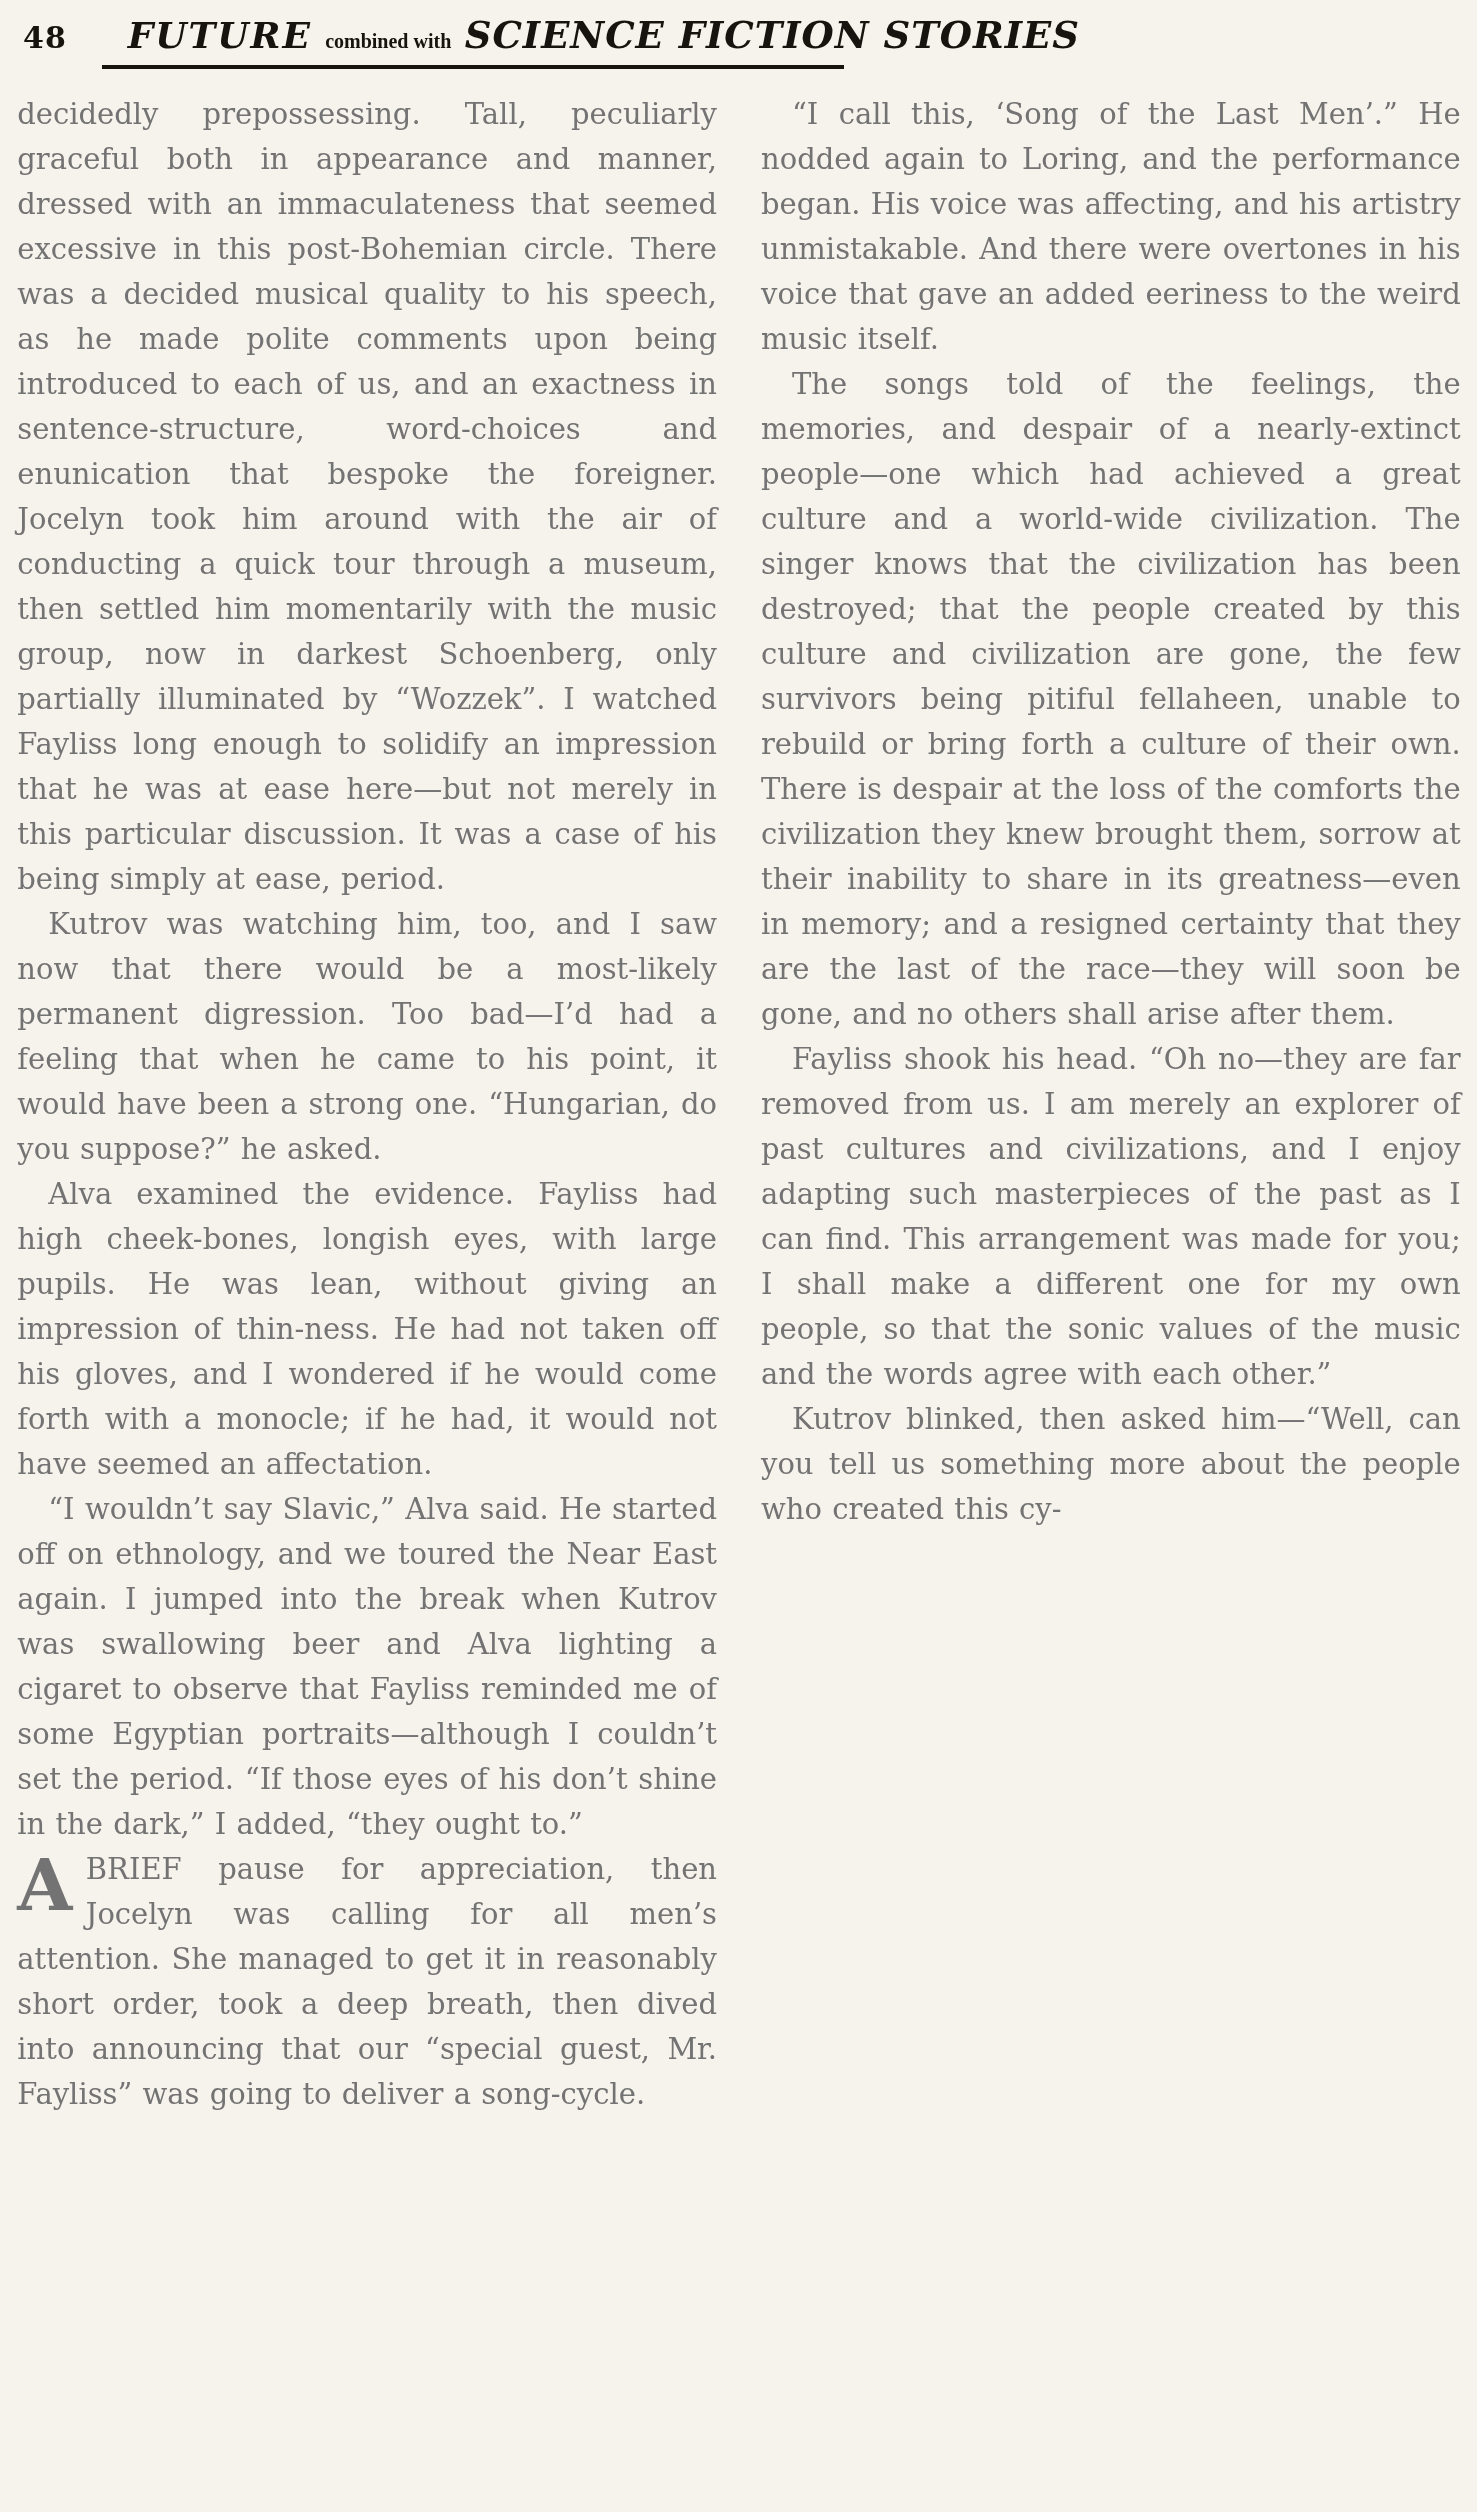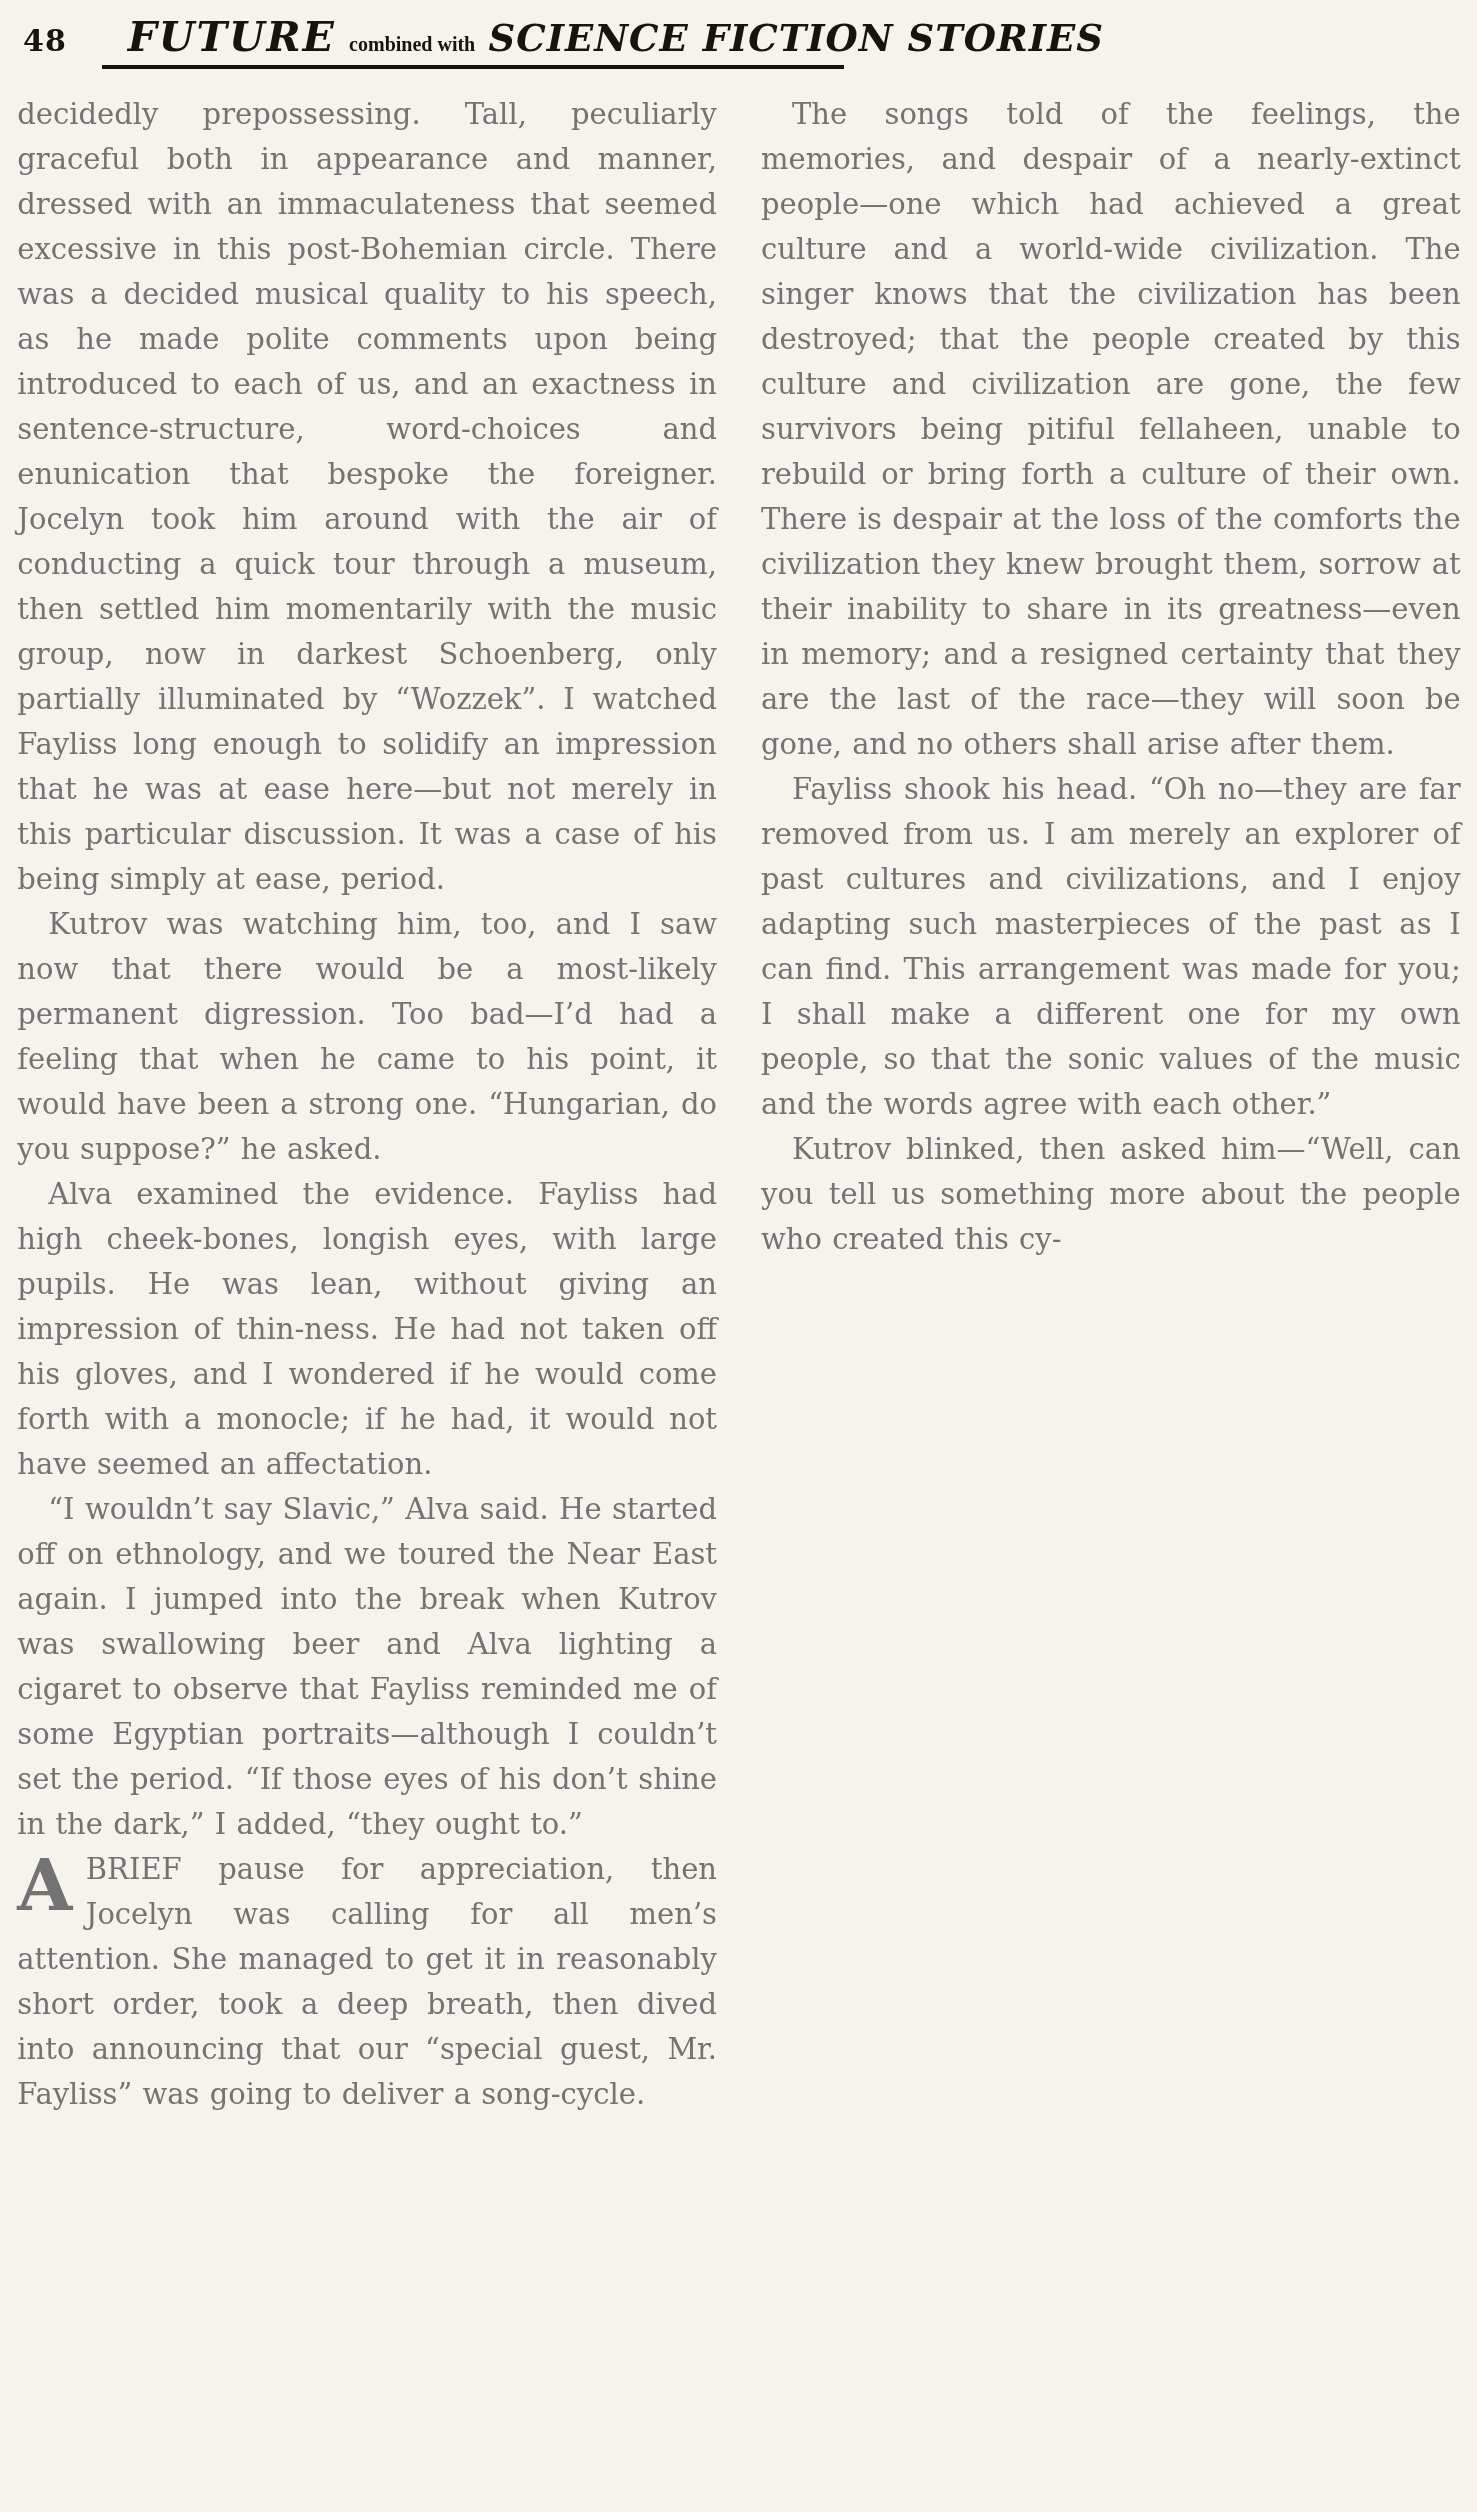--- a/index.html
+++ b/index.html
@@ -35,7 +35,7 @@
     white-space: nowrap;
   }
   .t-future {
-    font-size: 41px;
+    font-size: 36px;
     font-weight: 700;
     font-style: italic;
     letter-spacing: 1.9px;

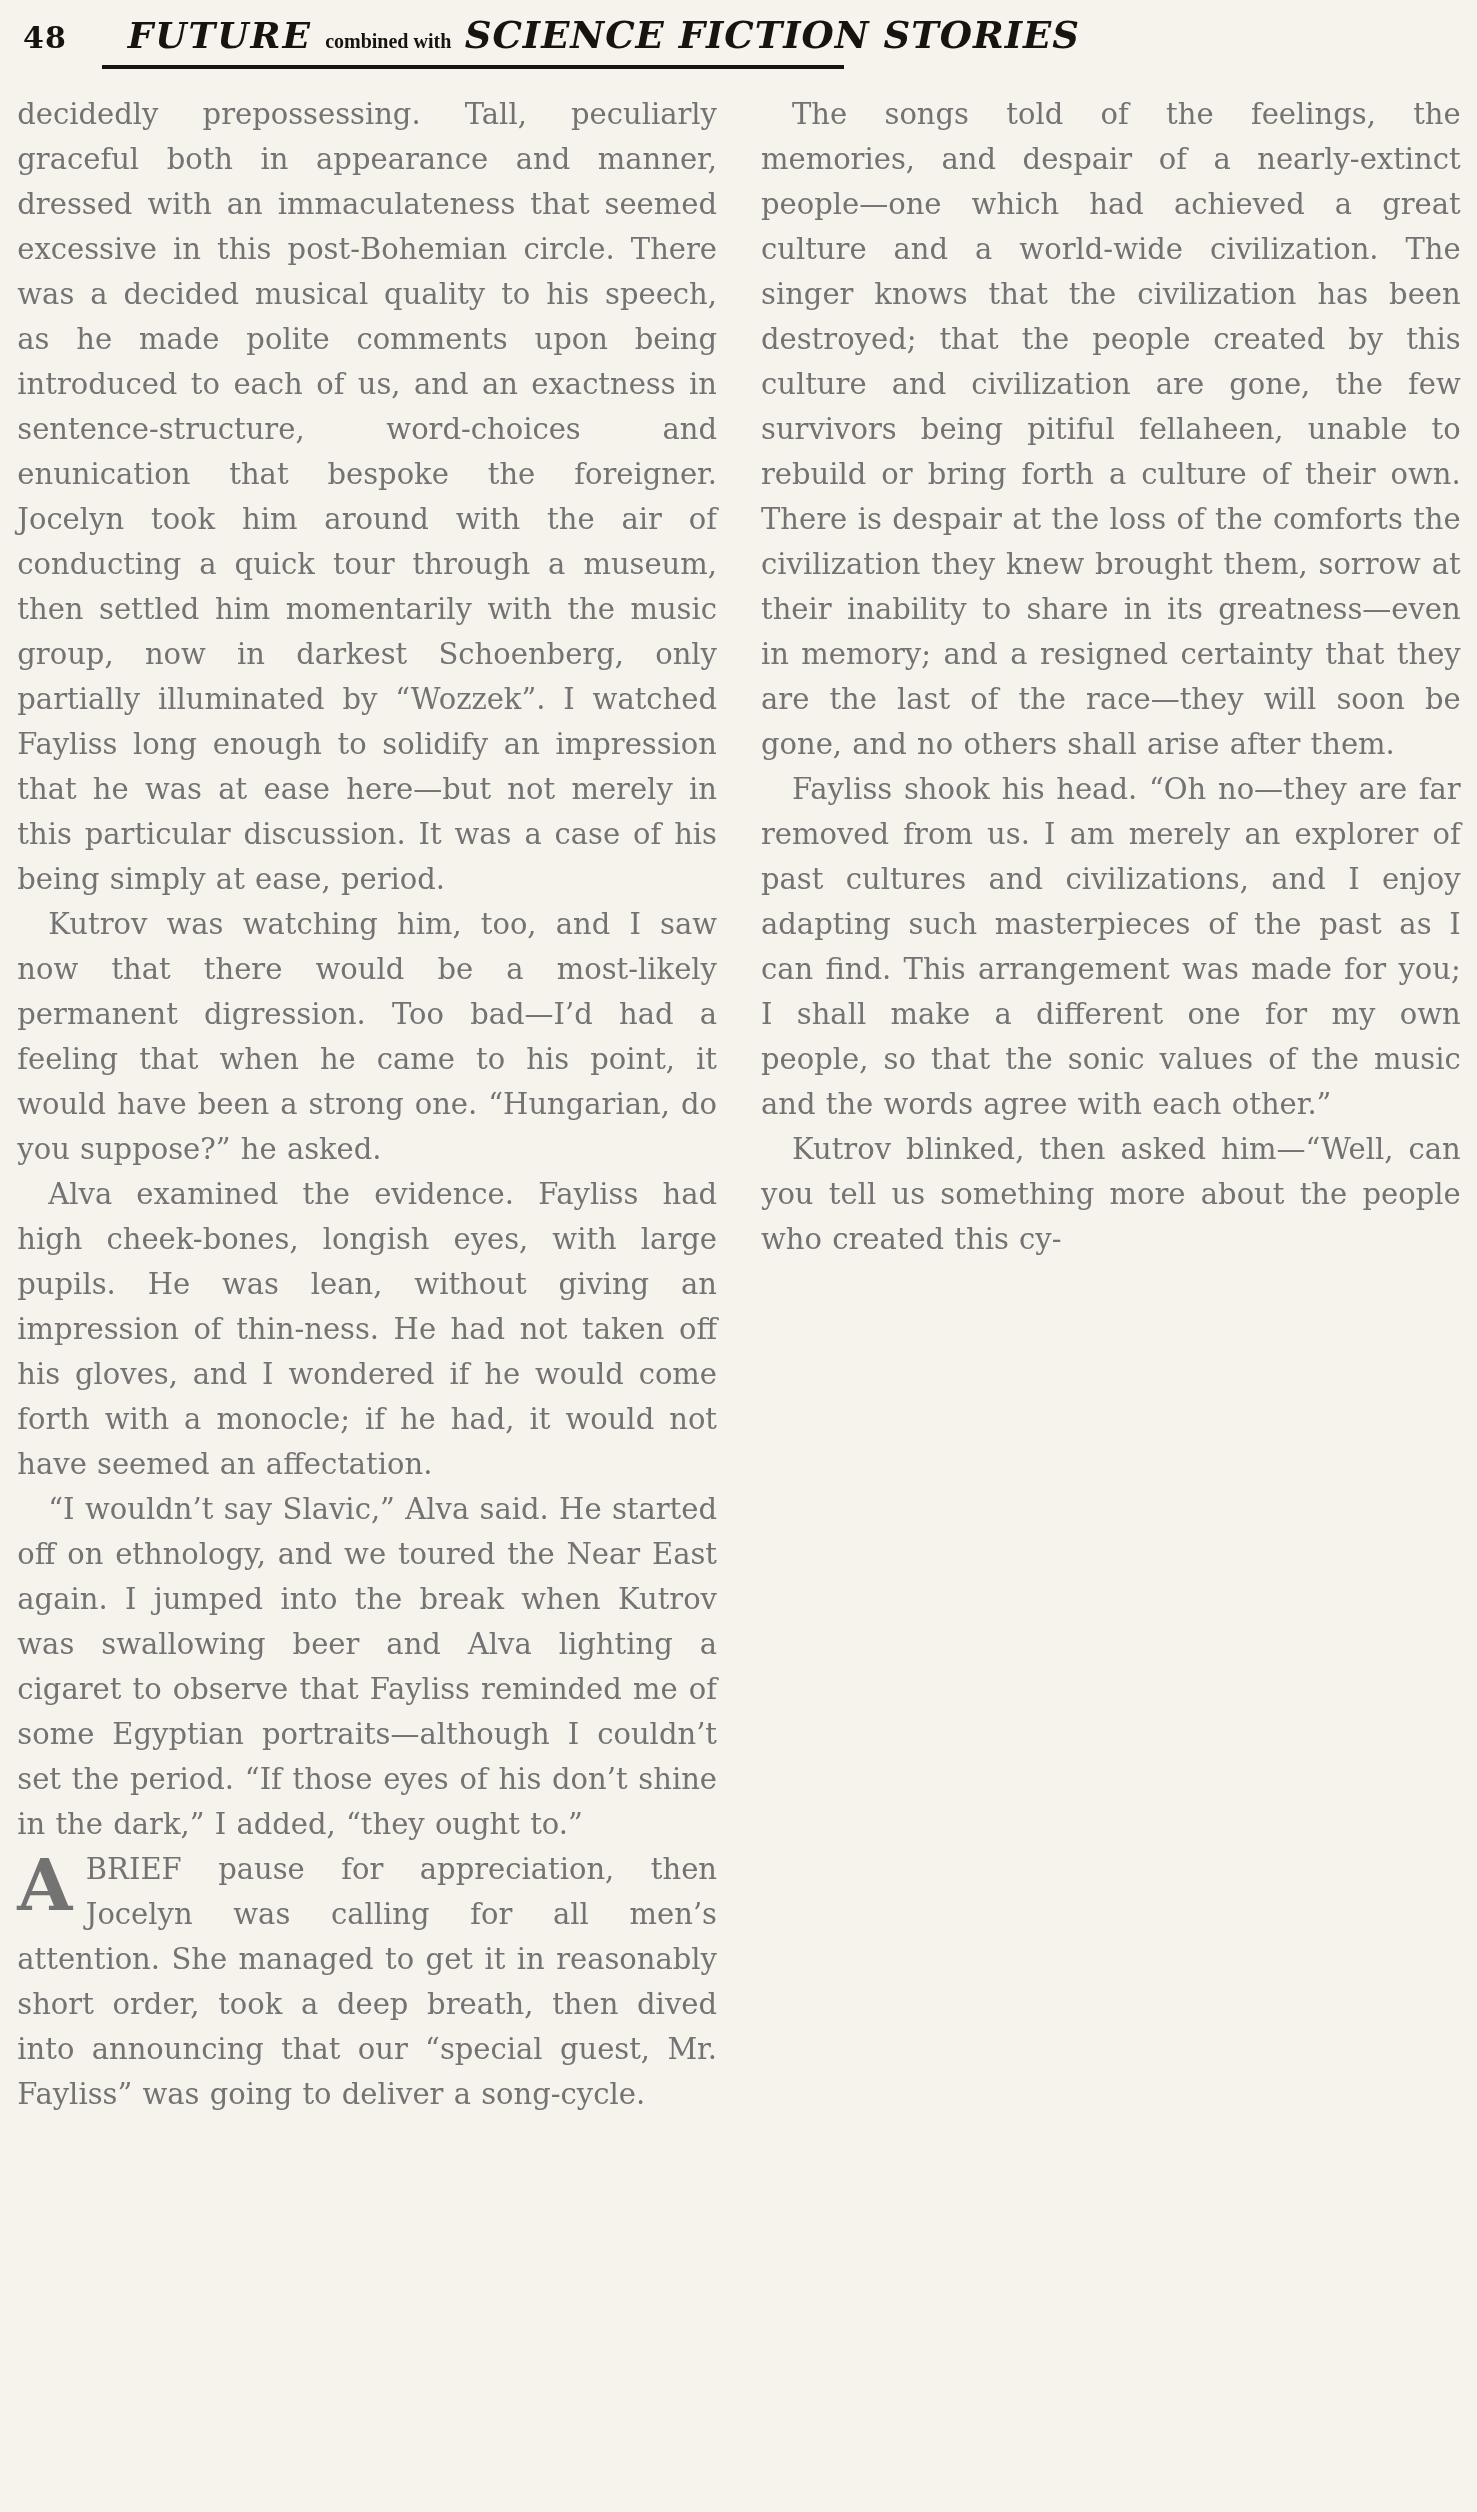--- a/index.html
+++ b/index.html
@@ -119,6 +119,7 @@
     </section>
 
     <section class="col">
+      <p>“I call this, ‘Song of the Last Men’.” He nodded again to Loring, and the performance began. His voice was affecting, and his artistry unmistakable. And there were overtones in his voice that gave an added eeriness to the weird music itself.</p>
       <p>The songs told of the feelings, the memories, and despair of a nearly-extinct people—one which had achieved a great culture and a world-wide civilization. The singer knows that the civilization has been destroyed; that the people created by this culture and civilization are gone, the few survivors being pitiful fellaheen, unable to rebuild or bring forth a culture of their own. There is despair at the loss of the comforts the civilization they knew brought them, sorrow at their inability to share in its greatness—even in memory; and a resigned certainty that they are the last of the race—they will soon be gone, and no others shall arise after them.</p>
       <p>Fayliss shook his head. “Oh no—they are far removed from us. I am merely an explorer of past cultures and civilizations, and I enjoy adapting such masterpieces of the past as I can find. This arrangement was made for you; I shall make a different one for my own people, so that the sonic values of the music and the words agree with each other.”</p>
       <p>Kutrov blinked, then asked him—“Well, can you tell us something more about the people who created this cy-</p>

